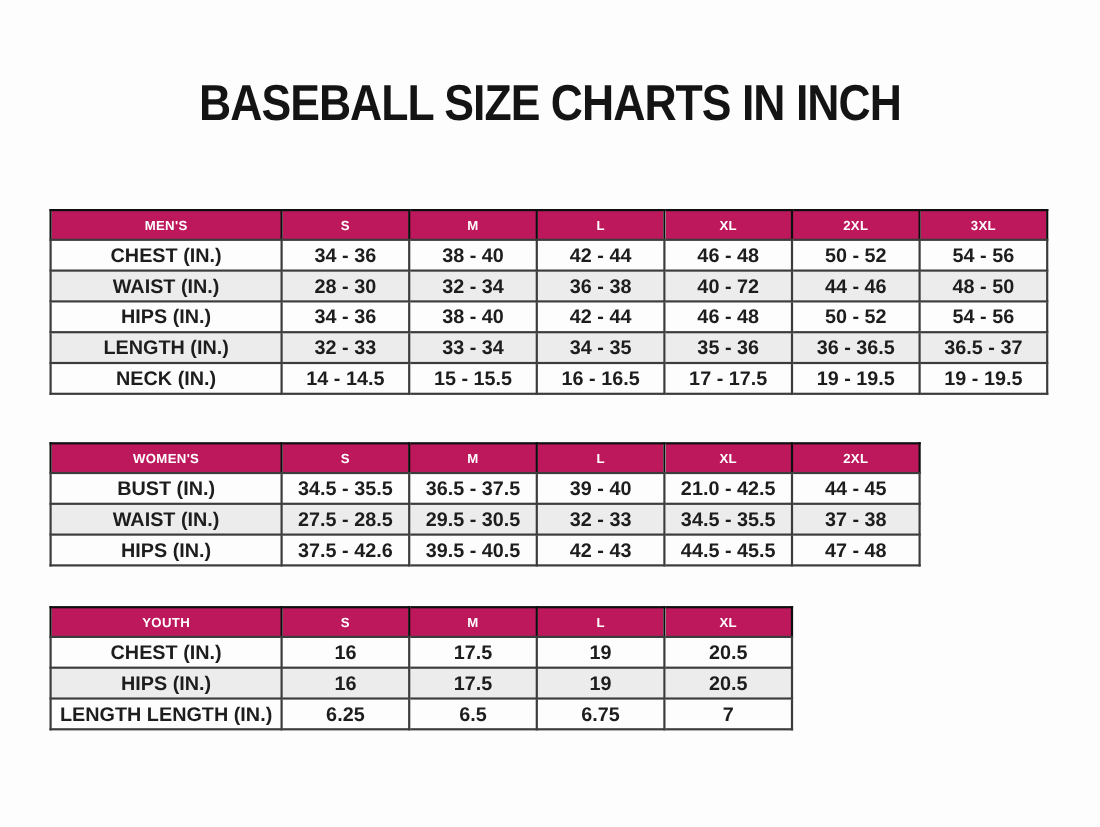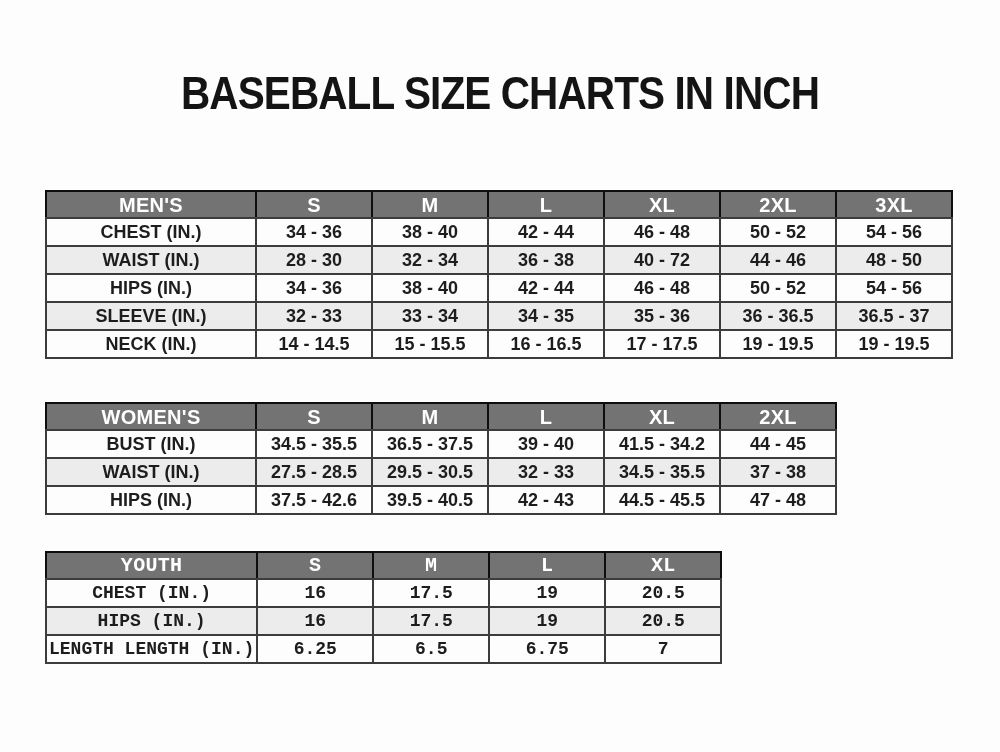--- a/index.html
+++ b/index.html
@@ -46,10 +46,10 @@
     overflow: hidden;
   }
   .size-table thead th {
-    background: #737373;
+    background: #be185d;
     color: #ffffff;
     height: 27px;
-    font-size: 20px;
+    font-size: 12px;
     letter-spacing: 0.3px;
     border-color: #0e0e0e;
     border-bottom-color: #3c3c3c;

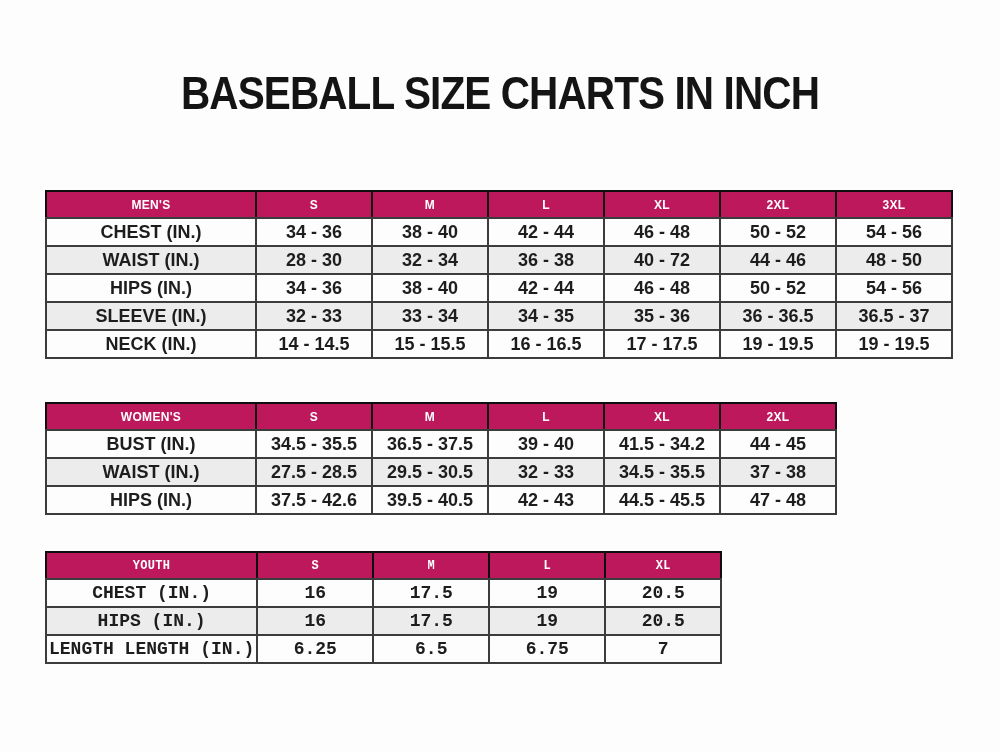--- a/index.html
+++ b/index.html
@@ -115,7 +115,7 @@
         <td>54 - 56</td>
       </tr>
       <tr>
-        <th>SLEEVE (IN.)</th>
+        <th>LENGTH (IN.)</th>
         <td>32 - 33</td>
         <td>33 - 34</td>
         <td>34 - 35</td>

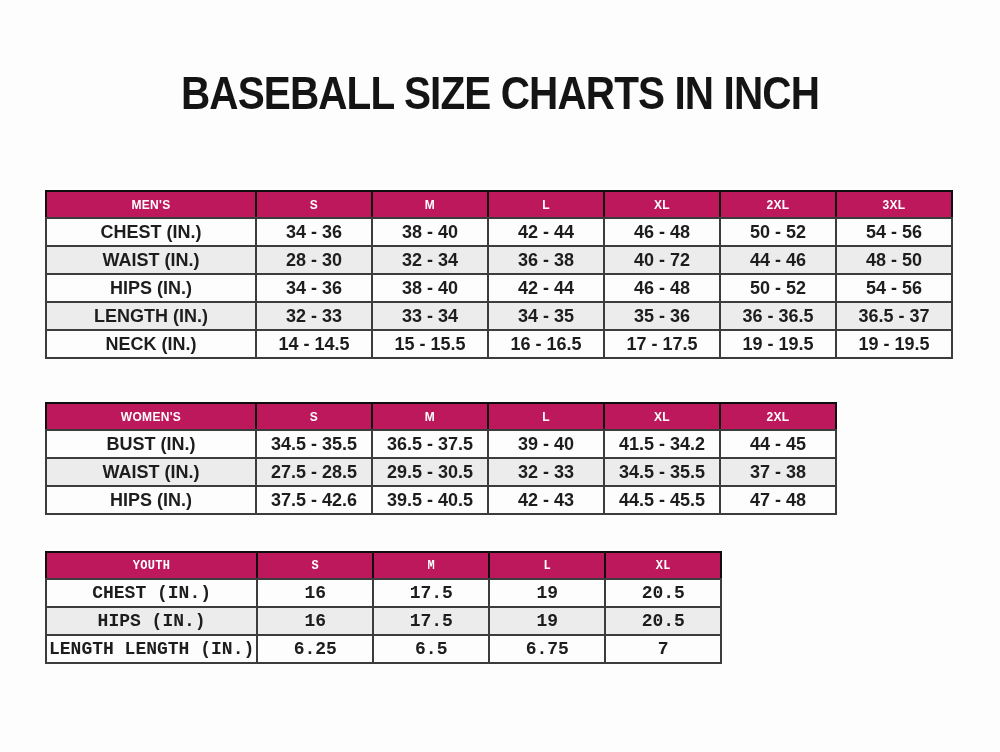--- a/index.html
+++ b/index.html
@@ -160,7 +160,7 @@
         <td>34.5 - 35.5</td>
         <td>36.5 - 37.5</td>
         <td>39 - 40</td>
-        <td>41.5 - 34.2</td>
+        <td>21.0 - 42.5</td>
         <td>44 - 45</td>
       </tr>
       <tr>

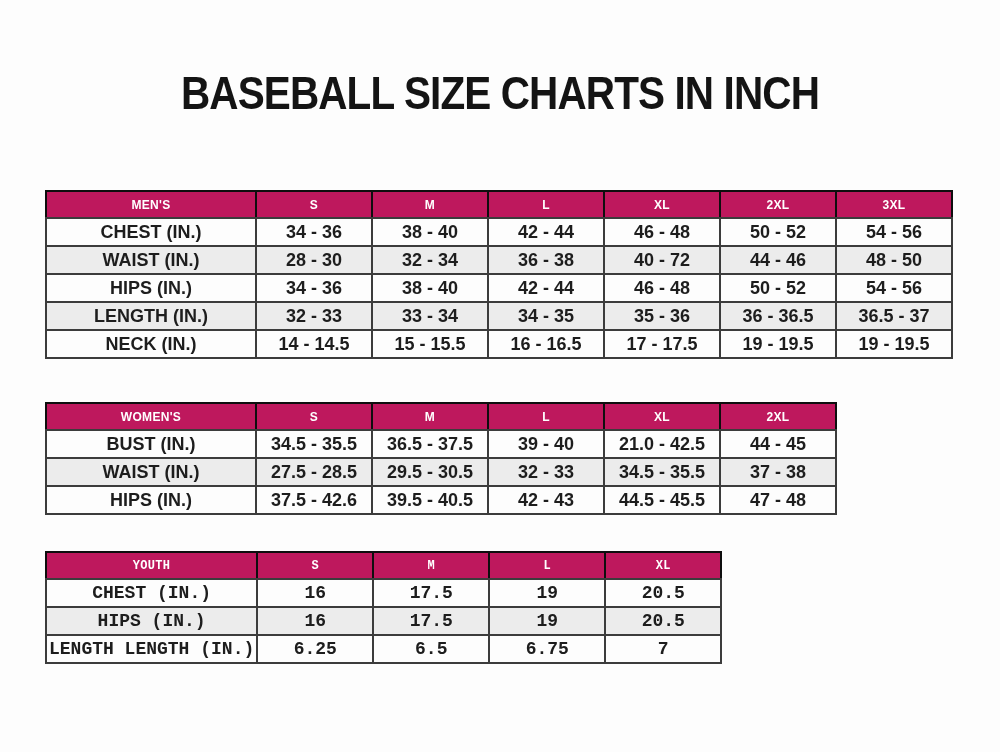--- a/index.html
+++ b/index.html
@@ -58,7 +58,7 @@
   .size-table tbody tr:nth-child(odd)  { background: #fdfdfd; }
   #mens-table   { top: 190px; }
   #womens-table { top: 402px; }
-  #youth-table  { top: 551px; font-family: Liberation Mono, monospace; }
+  #youth-table  { top: 551px; }
 </style>
 </head>
 <body>

